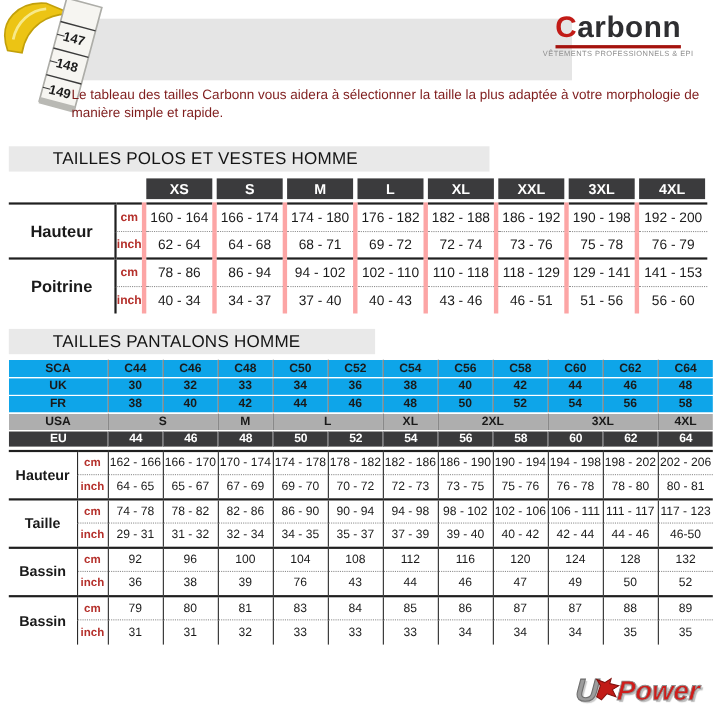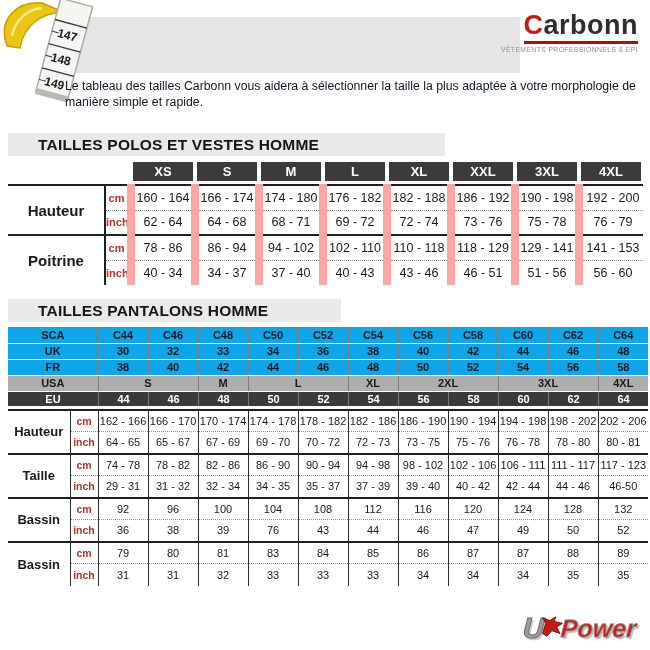--- a/index.html
+++ b/index.html
@@ -10,7 +10,7 @@
   .banner{position:absolute;left:55px;top:17px;width:465px;height:56px;background:#e5e5e5}
   .page-title{position:absolute;left:108px;top:22px;font-size:34px;font-weight:bold;color:#141414;letter-spacing:-0.5px;line-height:46px;white-space:nowrap}
   .tape{position:absolute;left:2px;top:0}
-  .brand{position:absolute;right:12px;top:12px;width:152px;text-align:right}
+  .brand{position:absolute;right:12px;top:12px;width:152px;text-align:center}
   .wordmark{font-size:27px;font-weight:bold;color:#2e2e31;line-height:1;letter-spacing:0.5px;border-bottom:3px solid #a5130e;padding-bottom:2px;display:inline-block}
   .wordmark .c{color:#c21b17}
   .tagline{font-size:6.8px;color:#8e8e8e;letter-spacing:0.4px;margin-top:2px;white-space:nowrap}

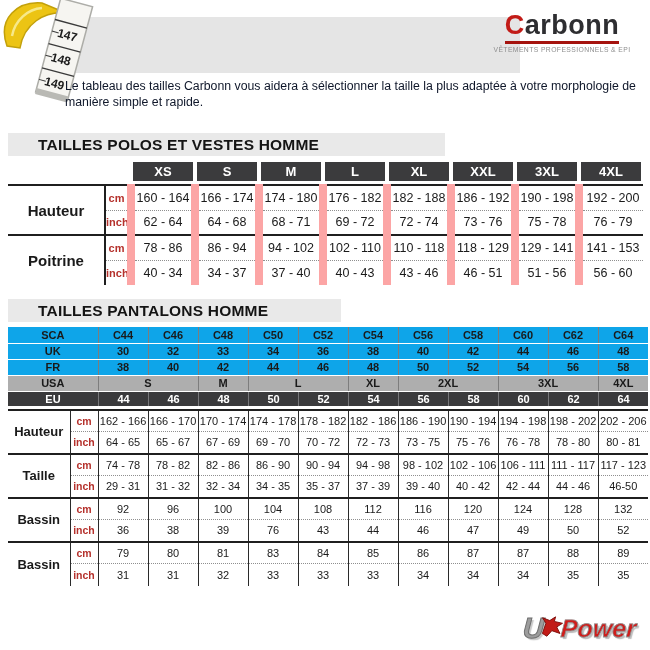--- a/index.html
+++ b/index.html
@@ -14,7 +14,7 @@
   .wordmark{font-size:27px;font-weight:bold;color:#2e2e31;line-height:1;letter-spacing:0.5px;border-bottom:3px solid #a5130e;padding-bottom:2px;display:inline-block}
   .wordmark .c{color:#c21b17}
   .tagline{font-size:6.8px;color:#8e8e8e;letter-spacing:0.4px;margin-top:2px;white-space:nowrap}
-  .intro{position:absolute;left:65px;top:79px;width:572px;font-size:12.3px;line-height:15.5px;color:#0f172a}
+  .intro{position:absolute;left:65px;top:79px;width:572px;font-size:12.3px;line-height:15.5px;color:#7f1d1d}
 
   
   .sec-title{position:absolute;left:8px;height:23px;line-height:23px;background:#e9e9e9;font-size:15.5px;font-weight:bold;color:#141414;padding-left:30px;letter-spacing:0.2px}

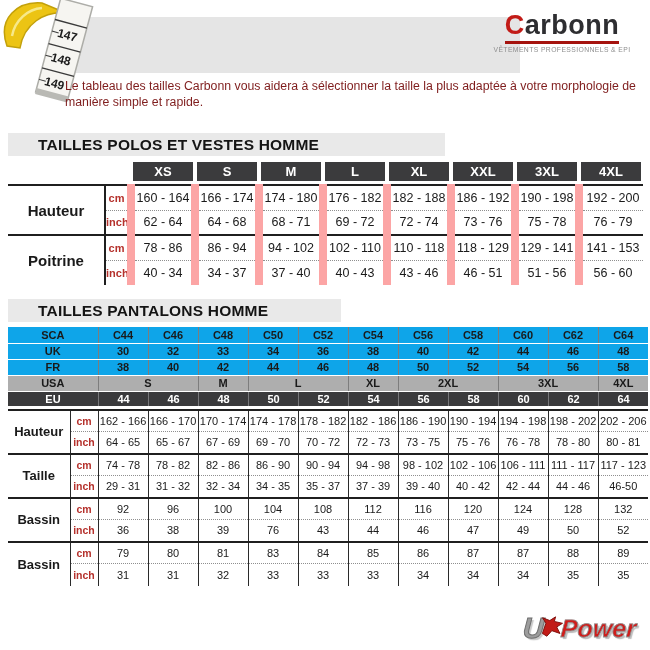--- a/index.html
+++ b/index.html
@@ -17,7 +17,7 @@
   .intro{position:absolute;left:65px;top:79px;width:572px;font-size:12.3px;line-height:15.5px;color:#7f1d1d}
 
   
-  .sec-title{position:absolute;left:8px;height:23px;line-height:23px;background:#e9e9e9;font-size:15.5px;font-weight:bold;color:#141414;padding-left:30px;letter-spacing:0.2px}
+  .sec-title{position:absolute;left:8px;height:23px;line-height:23px;background:#e9e9e9;font-size:15.5px;font-weight:normal;color:#141414;padding-left:40px;letter-spacing:0.2px}
   .sec1{top:133px;width:437px}
   .sec2{top:299px;width:333px}
 

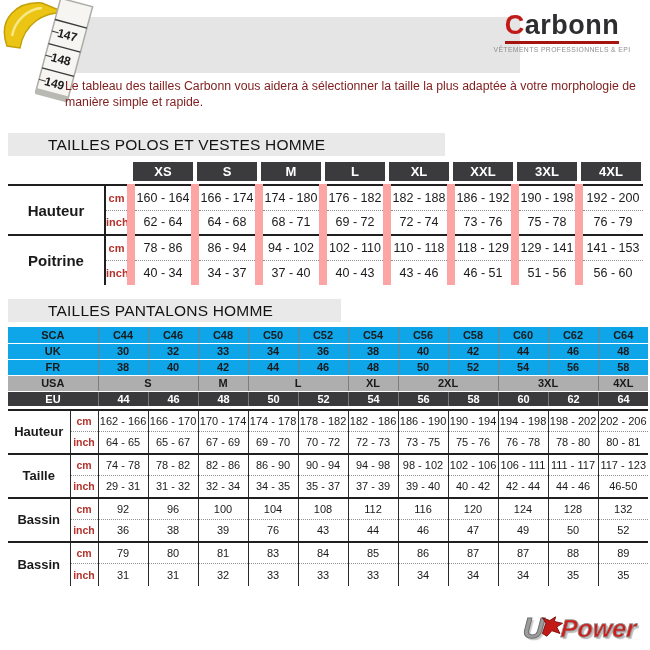--- a/index.html
+++ b/index.html
@@ -32,7 +32,7 @@
   .t1 td,.t1 tbody th{height:25px}
   .t1 .mlabel{font-size:15px;font-weight:bold}
   .t1 .unit{font-size:11px;font-weight:bold;color:#b5312c;border-left:2px solid #1f1f1f;border-right:2px solid #1f1f1f}
-  .t1 .val{font-size:12.5px;border-left:8px solid #fca5a5}
+  .t1 .val{font-size:12.5px;border-left:4px solid #fca5a5}
   .t1 .grp td,.t1 .grp th{border-top:2px solid #1f1f1f}
   .t1 .inch-row td{border-top:1px dotted #8f8f8f}
   .t1 .inch-row .unit{border-top:1px dotted #8f8f8f}

